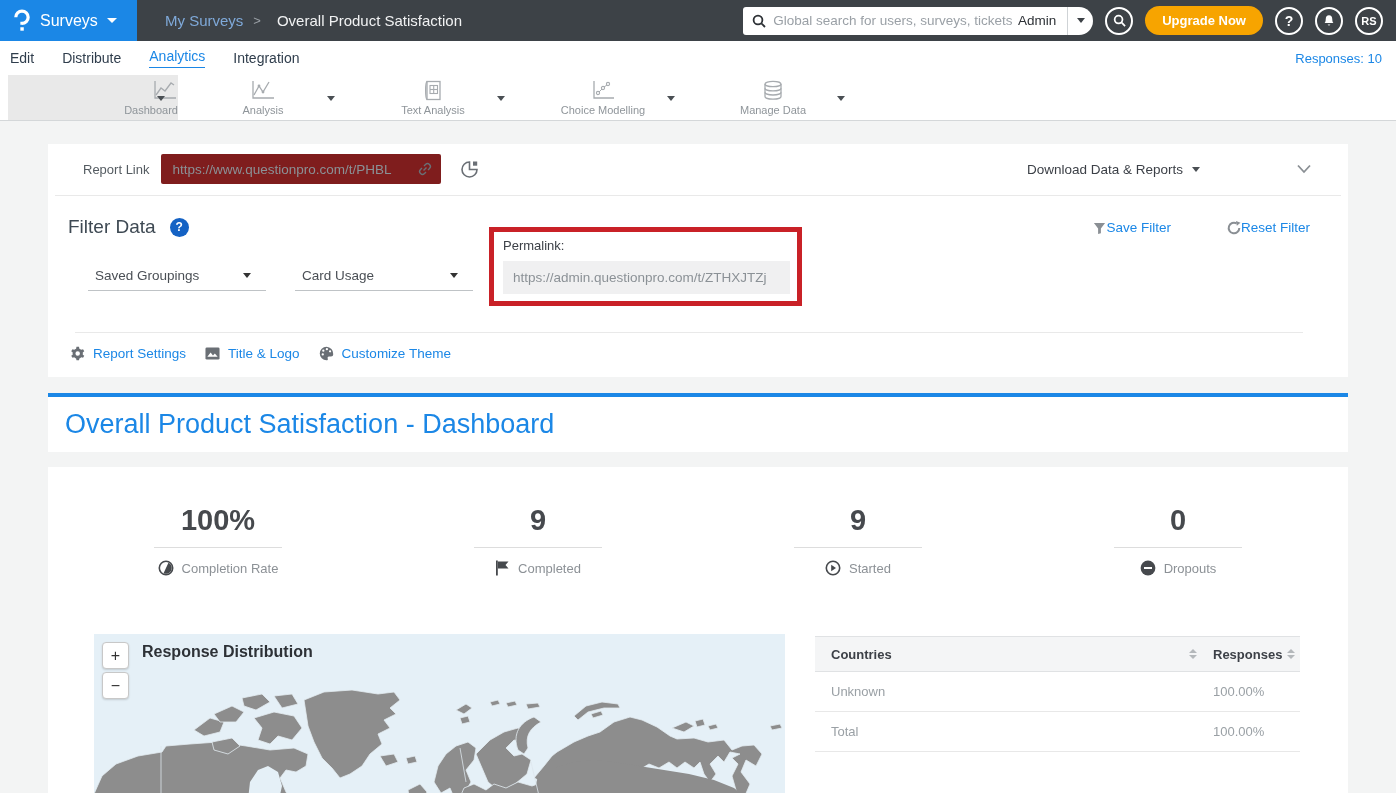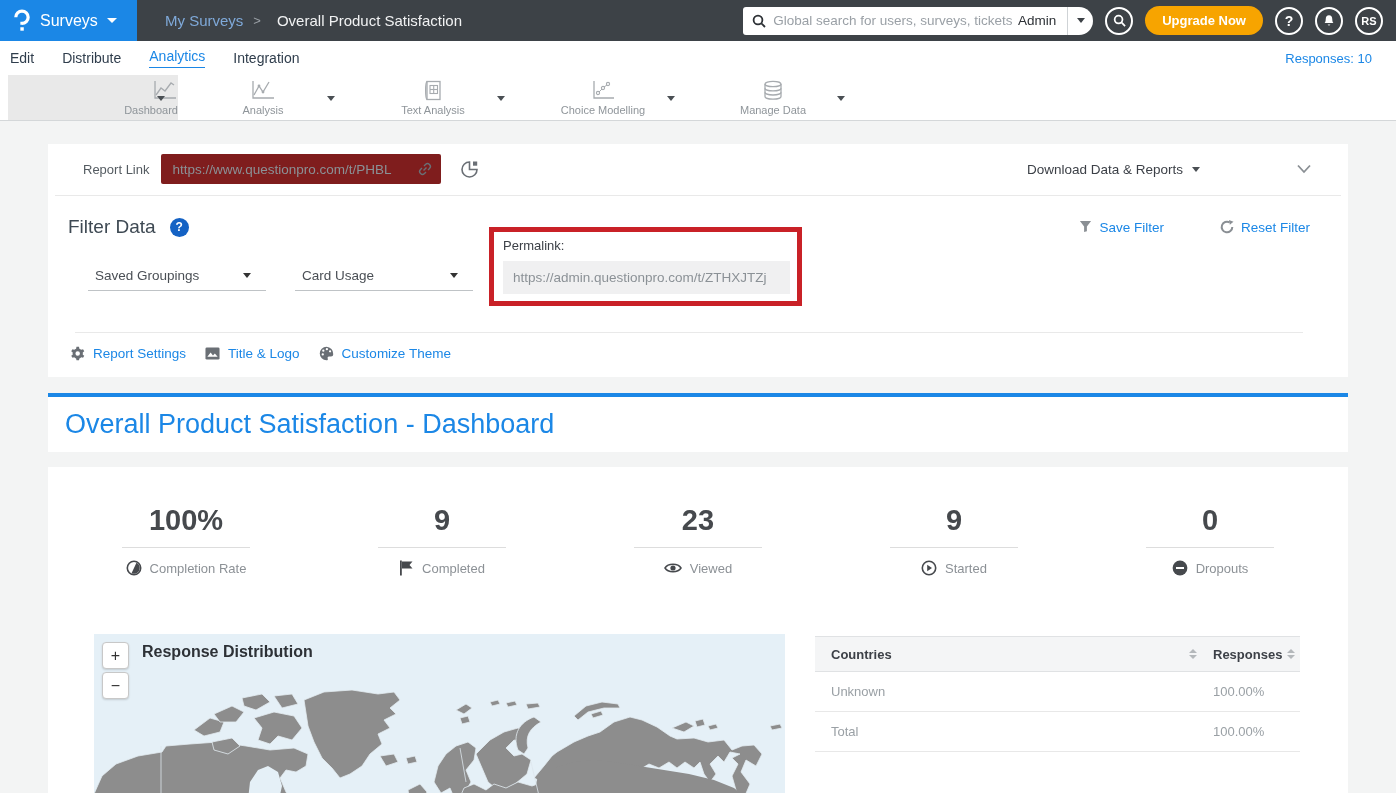--- a/index.html
+++ b/index.html
@@ -30,7 +30,7 @@
 .menurow { height:34px; background:#fff; display:flex; align-items:center; padding:0 10px; }
 .menu-item { font-size:14px; color:#2f3d4c; margin-right:28px; font-weight:500; text-decoration:none; }
 .menu-item.active { color:#1b87e6; border-bottom:1px solid #1b87e6; padding-bottom:3px; }
-.responses { margin-left:auto; font-size:13px; color:#1b87e6; margin-right:14px; }
+.responses { margin-left:auto; font-size:13px; color:#1b87e6; margin-right:4px; }
 
 
 .toolbar { height:46px; background:#fff; border-bottom:1px solid #d4d7d9; display:flex; padding-left:8px; }

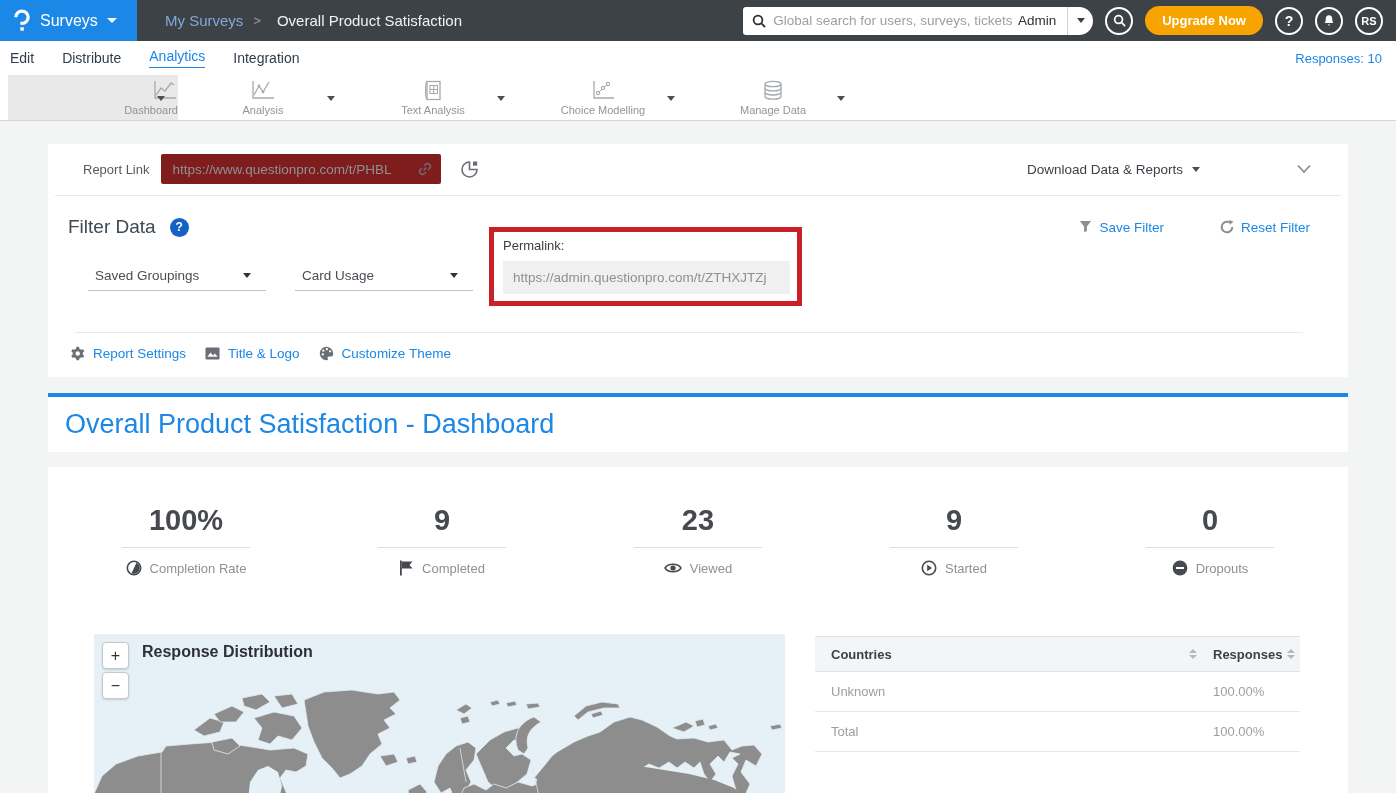--- a/index.html
+++ b/index.html
@@ -57,7 +57,7 @@
 .filter-title { font-size:19px; color:#3e4953; }
 .q-circle { width:19px; height:19px; border-radius:50%; background:#1462c4; color:#fff; font-size:12px; font-weight:bold; display:flex; align-items:center; justify-content:center; margin-left:14px; }
 .filter-actions { margin-left:auto; display:flex; align-items:center; }
-.fa-link { display:flex; align-items:flex-start; gap:7px; font-size:13.5px; color:#1b87e6; }
+.fa-link { display:flex; align-items:flex-end; font-size:13.5px; color:#1b87e6; }
 .fa-gap { width:56px; }
 .controls-row { display:flex; align-items:flex-start; }
 .uline-dd { width:178px; border-bottom:1px solid #bfc3c6; padding:5px 2px 7px 7px; display:flex; align-items:center; font-size:13.5px; color:#4a4f55; margin-top:25px; }

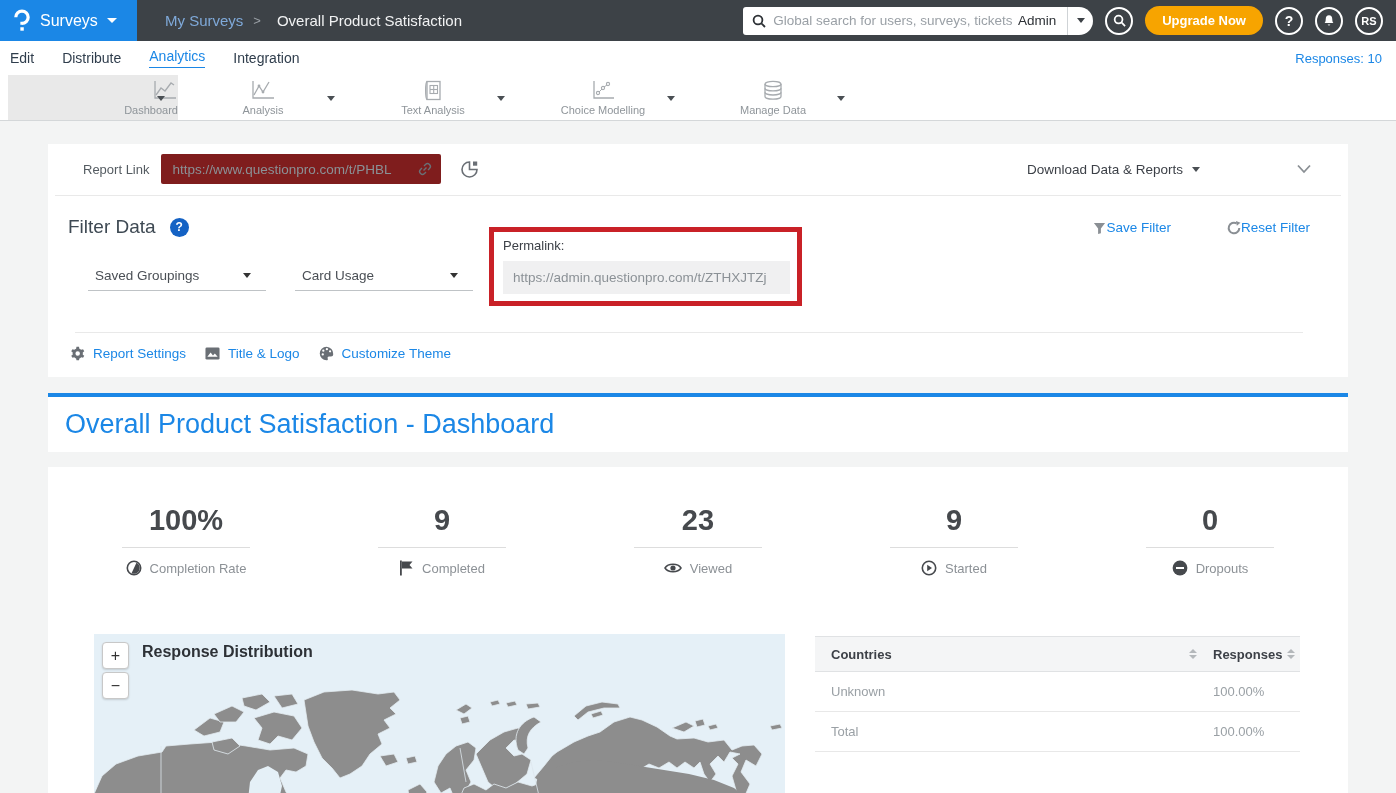--- a/index.html
+++ b/index.html
@@ -329,17 +329,6 @@
       </div>
     </div>
     <div class="stat">
-      <div class="num">23</div>
-      <div class="sep"></div>
-      <div class="lbl">
-        <svg width="18" height="14" viewBox="0 0 18 14">
-          <path d="M1 7 C4 2 14 2 17 7 C14 12 4 12 1 7 Z" stroke="#46494d" stroke-width="1.5" fill="none"></path>
-          <circle cx="9" cy="7" r="2.6" fill="#46494d"></circle>
-        </svg>
-        <span>Viewed</span>
-      </div>
-    </div>
-    <div class="stat">
       <div class="num">9</div>
       <div class="sep"></div>
       <div class="lbl">

